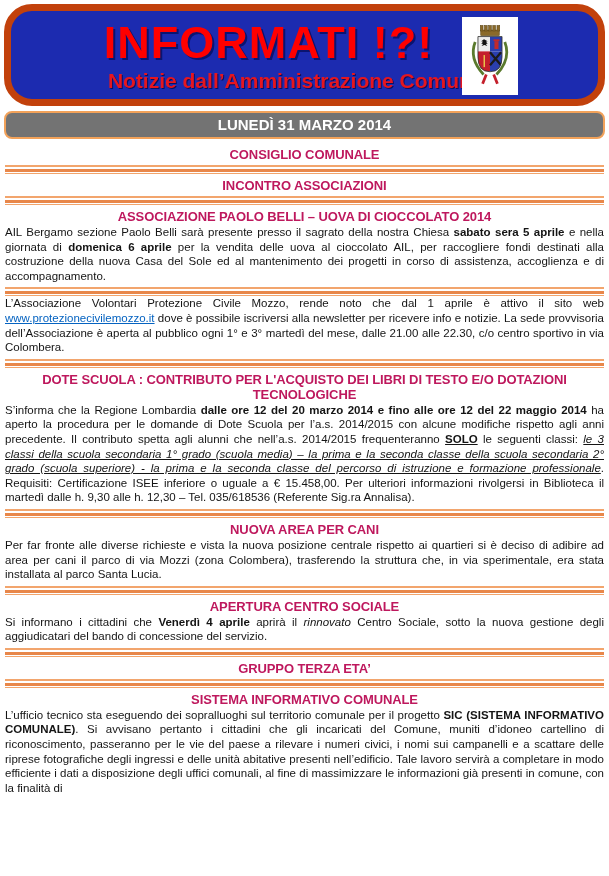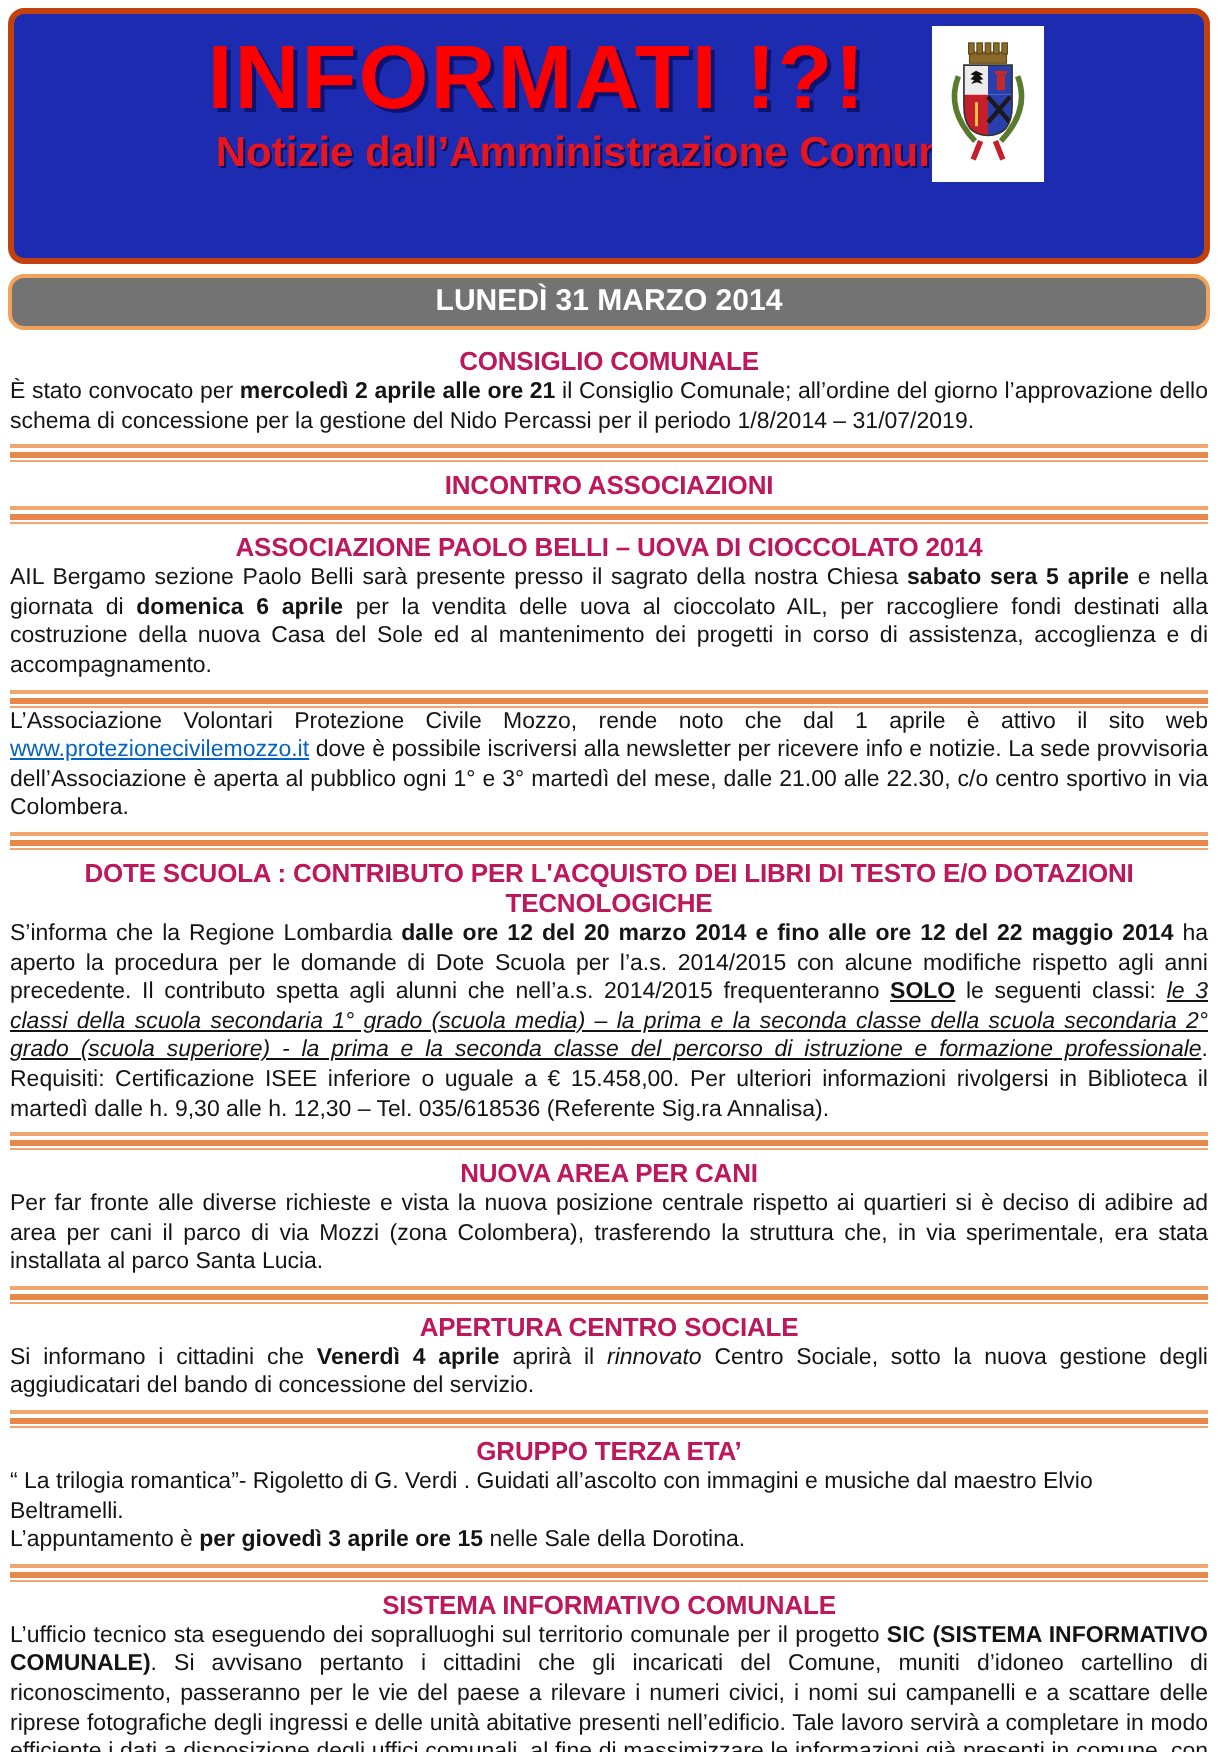--- a/index.html
+++ b/index.html
@@ -7,7 +7,7 @@
   .page{box-sizing:border-box;width:609px;padding:4px 4px 0 4px;}
 
   
-  .masthead{position:relative;background:#1C2BB0;border:3px solid #c2410c;border-radius:8px;height:128px;box-sizing:border-box;}
+  .masthead{position:relative;background:#1C2BB0;border:7px solid #c2410c;border-radius:28px;height:102px;box-sizing:border-box;}
   .masthead-title{color:#FF0000;font-weight:bold;font-size:45px;letter-spacing:1px;text-align:center;
     padding-right:72px;margin-top:8px;line-height:1.05;text-shadow:2px 2px 0 #0a1470;}
   .masthead-subtitle{color:#E5161F;font-weight:bold;font-size:21px;text-align:center;margin-top:3px;

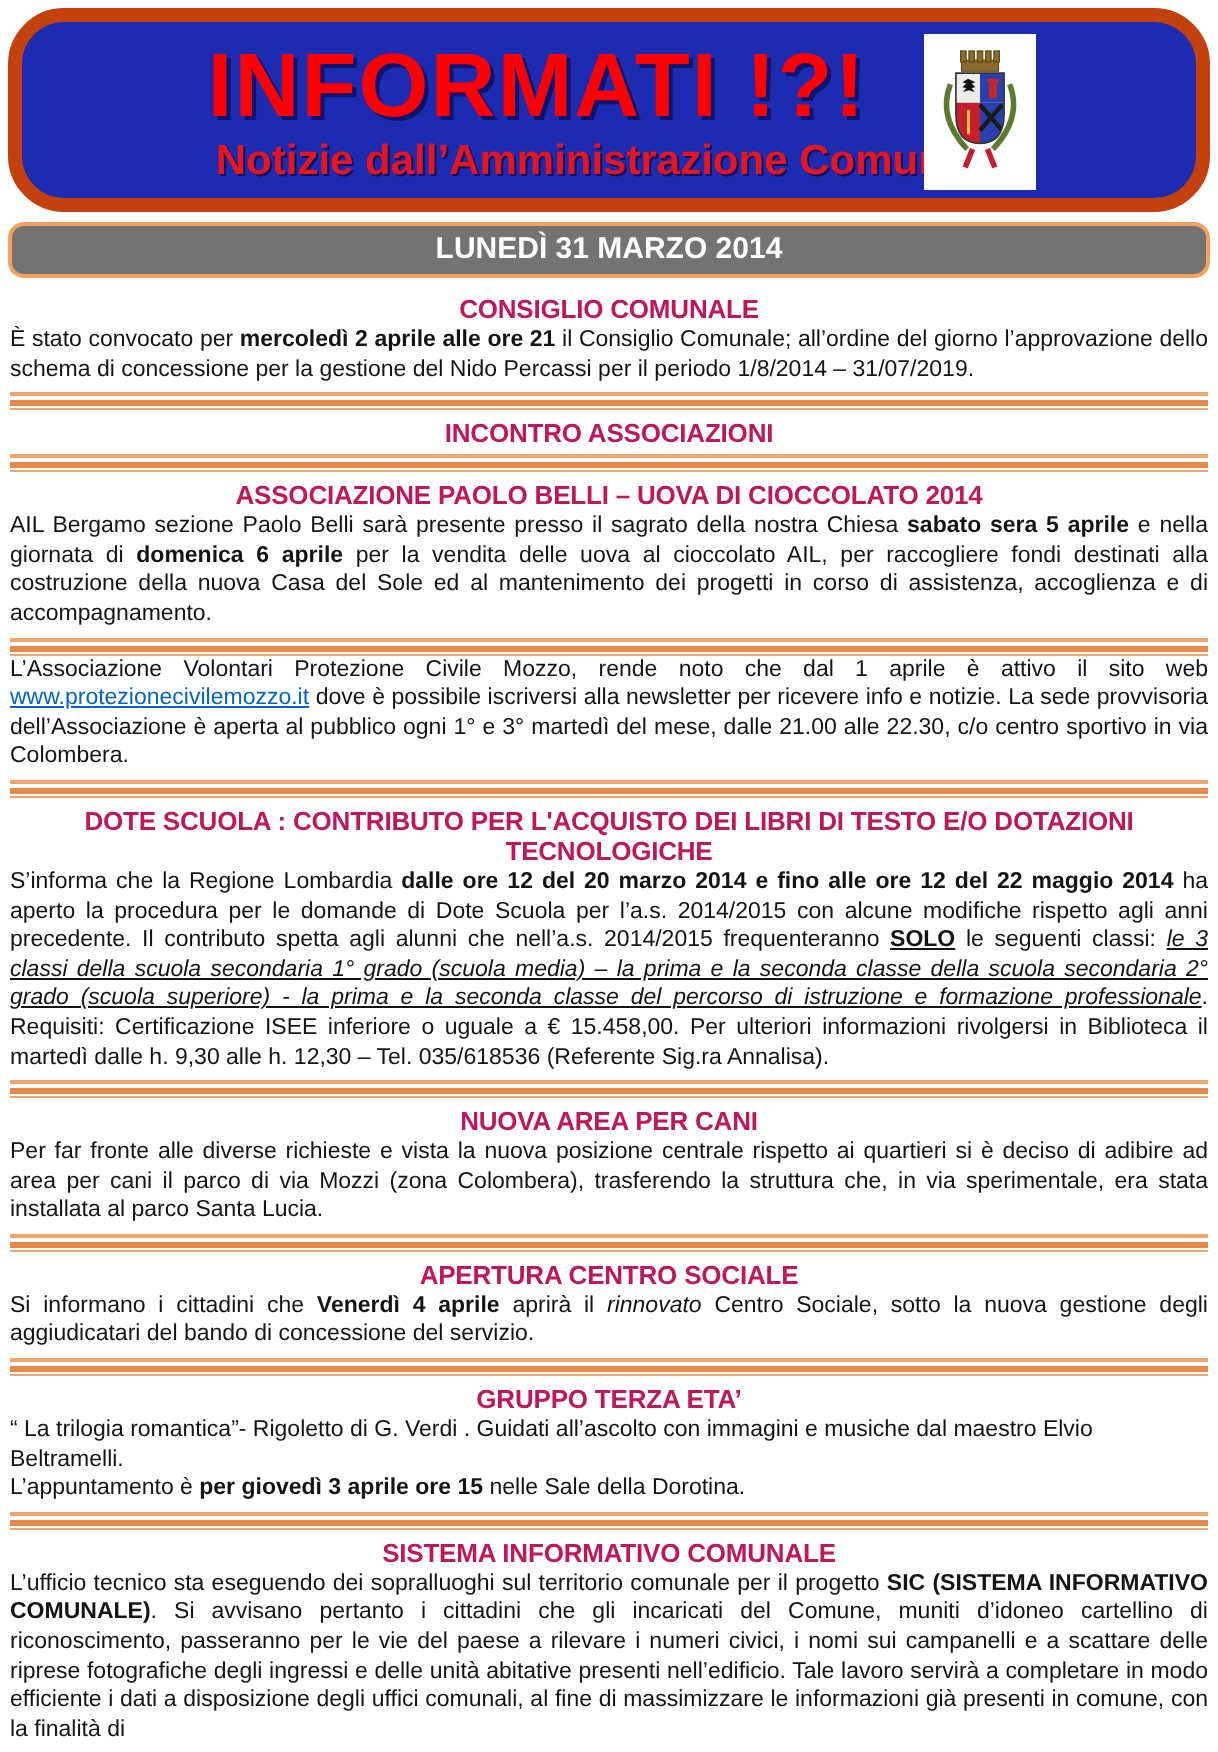--- a/index.html
+++ b/index.html
@@ -85,7 +85,6 @@
 
     <section class="news">
       <h2>CONSIGLIO COMUNALE</h2>
-      <p><span>È stato convocato per </span><span style="font-weight: bold;">mercoledì 2 aprile alle ore 21</span><span> il Consiglio Comunale; all’ordine del giorno l’approvazione dello schema di concessione per la gestione del Nido Percassi per il periodo 1/8/2014 – 31/07/2019.</span></p>
     </section>
     <div class="sep"></div>
 

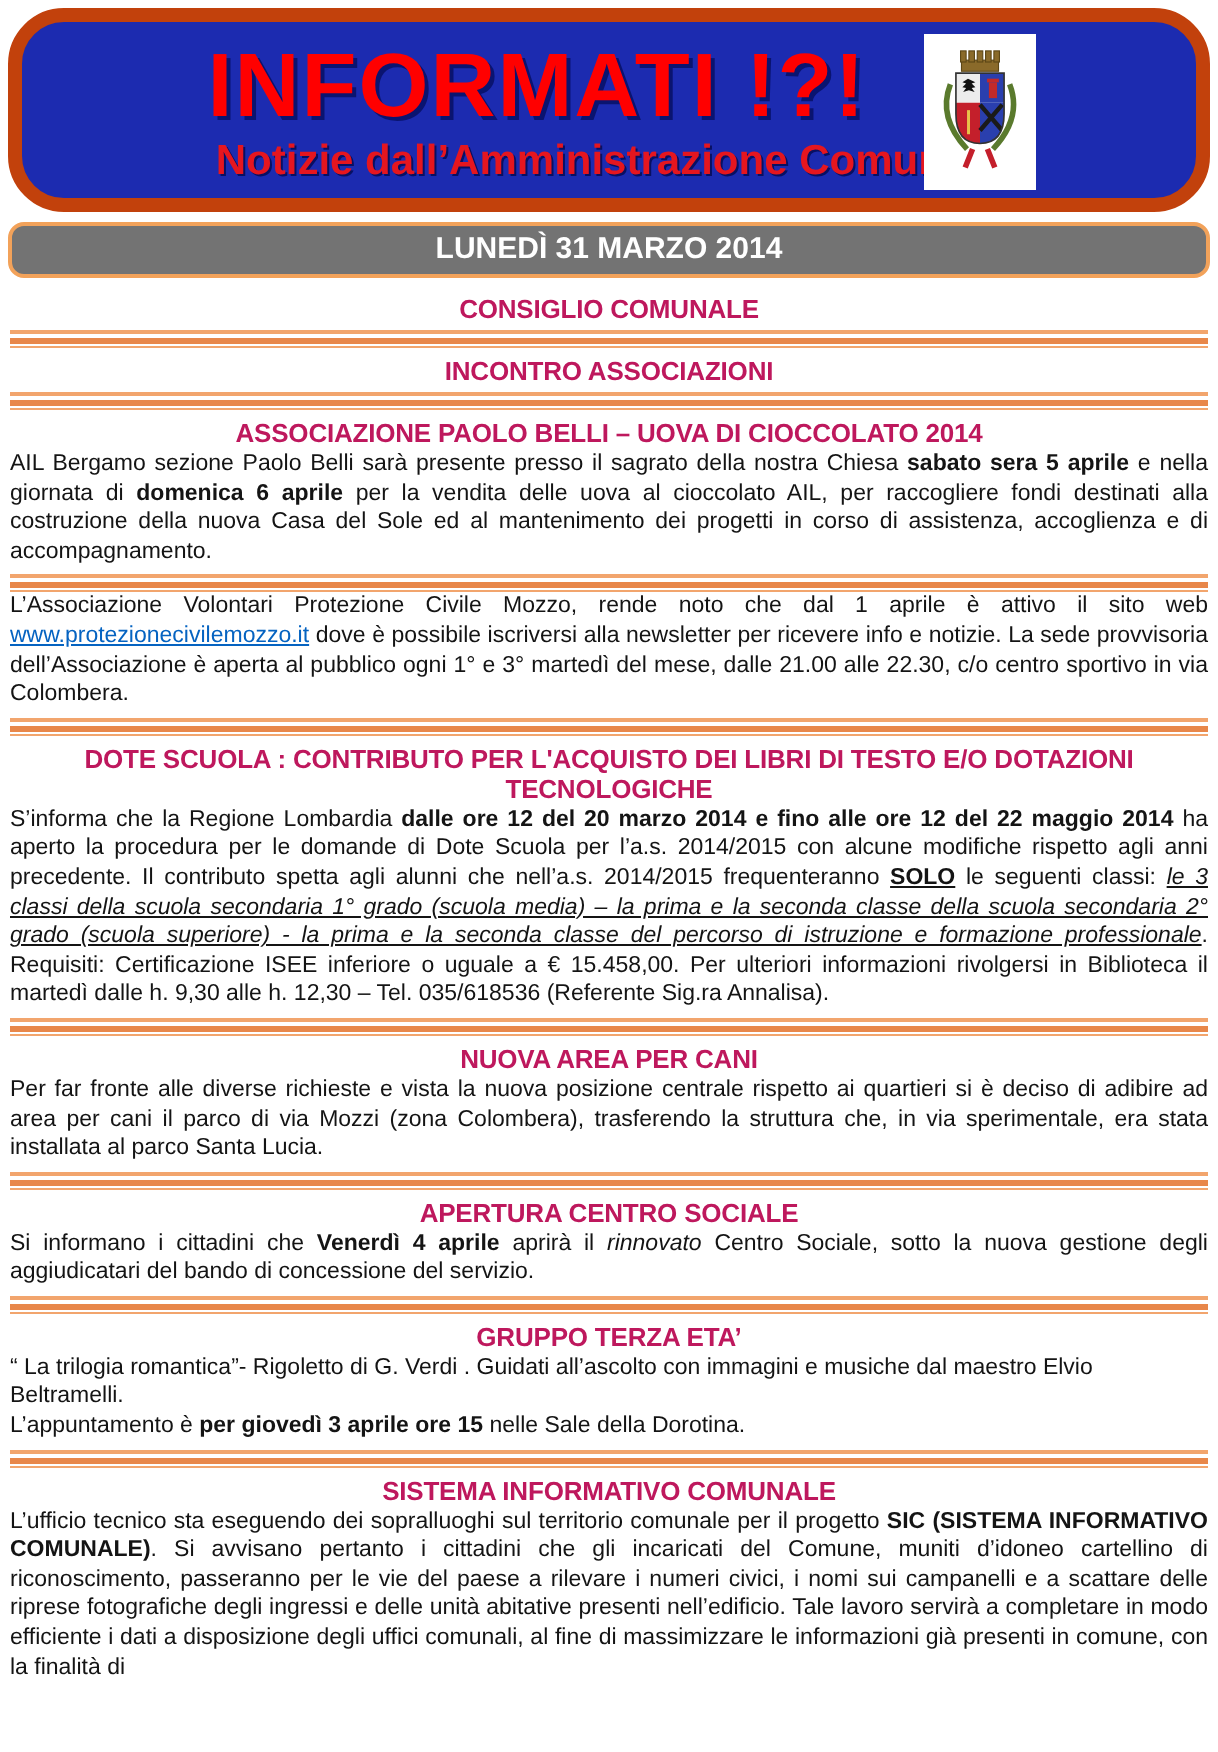--- a/index.html
+++ b/index.html
@@ -124,7 +124,6 @@
 
     <section class="news">
       <h2>GRUPPO TERZA ETA’</h2>
-      <p style="text-align: left;"><span>“ La trilogia romantica”- Rigoletto di G. Verdi . Guidati all’ascolto con immagini e musiche dal maestro Elvio Beltramelli.</span><br><span>L’appuntamento è </span><span style="font-weight: bold;">per giovedì 3 aprile ore 15</span><span> nelle Sale della Dorotina.</span></p>
     </section>
     <div class="sep"></div>
 

